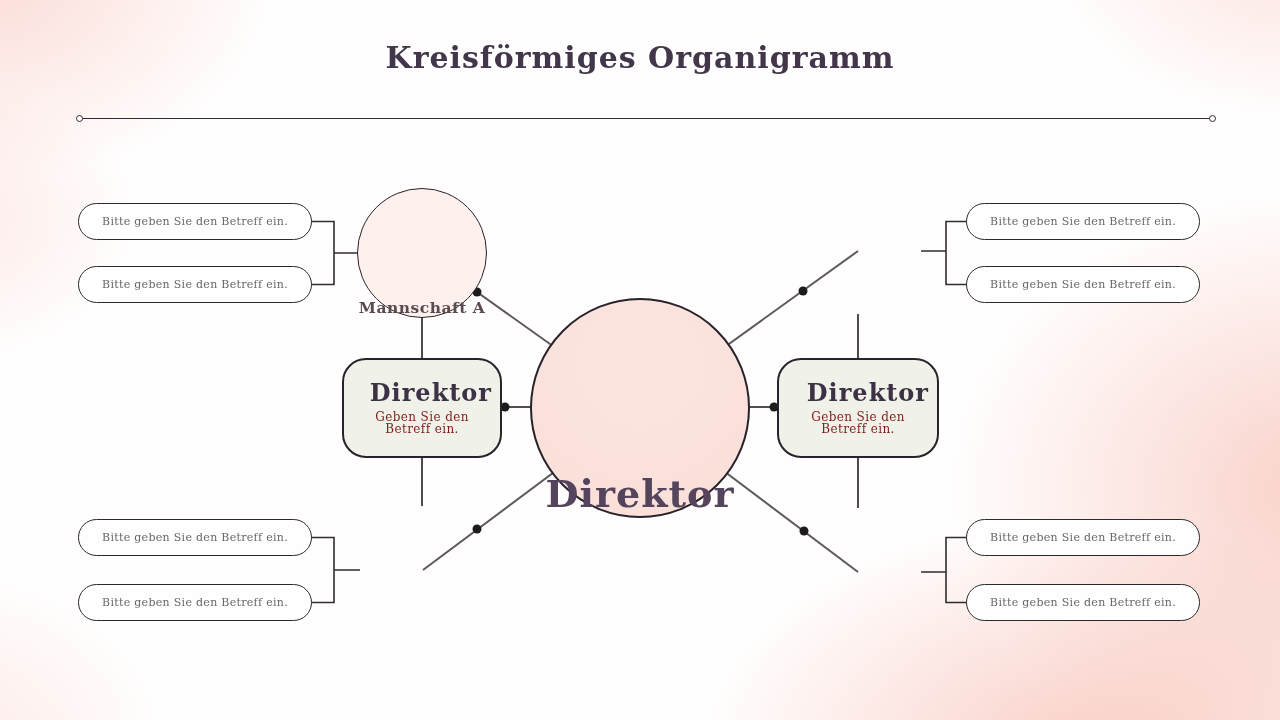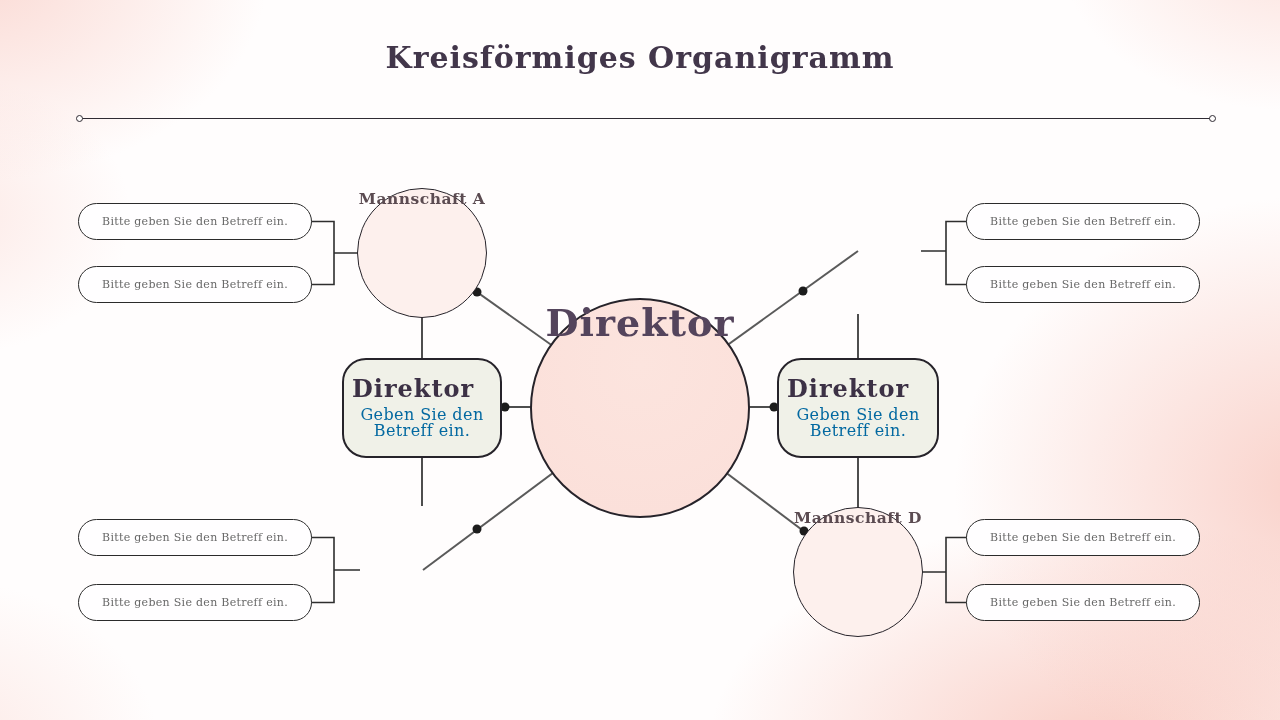--- a/index.html
+++ b/index.html
@@ -31,7 +31,7 @@
   .divider .end-dot.left{left:-4px;}
   .divider .end-dot.right{right:-4px;}
   svg.connectors{position:absolute;left:0;top:0;}
-  .node{position:absolute;box-sizing:border-box;display:flex;align-items:flex-start;justify-content:center;text-align:center;}
+  .node{position:absolute;box-sizing:border-box;display:flex;align-items:flex-end;justify-content:center;text-align:center;}
   .circle{border-radius:50%;border:2px solid #26232a;}
   .center-circle{
     left:530px;top:298px;width:220px;height:220px;

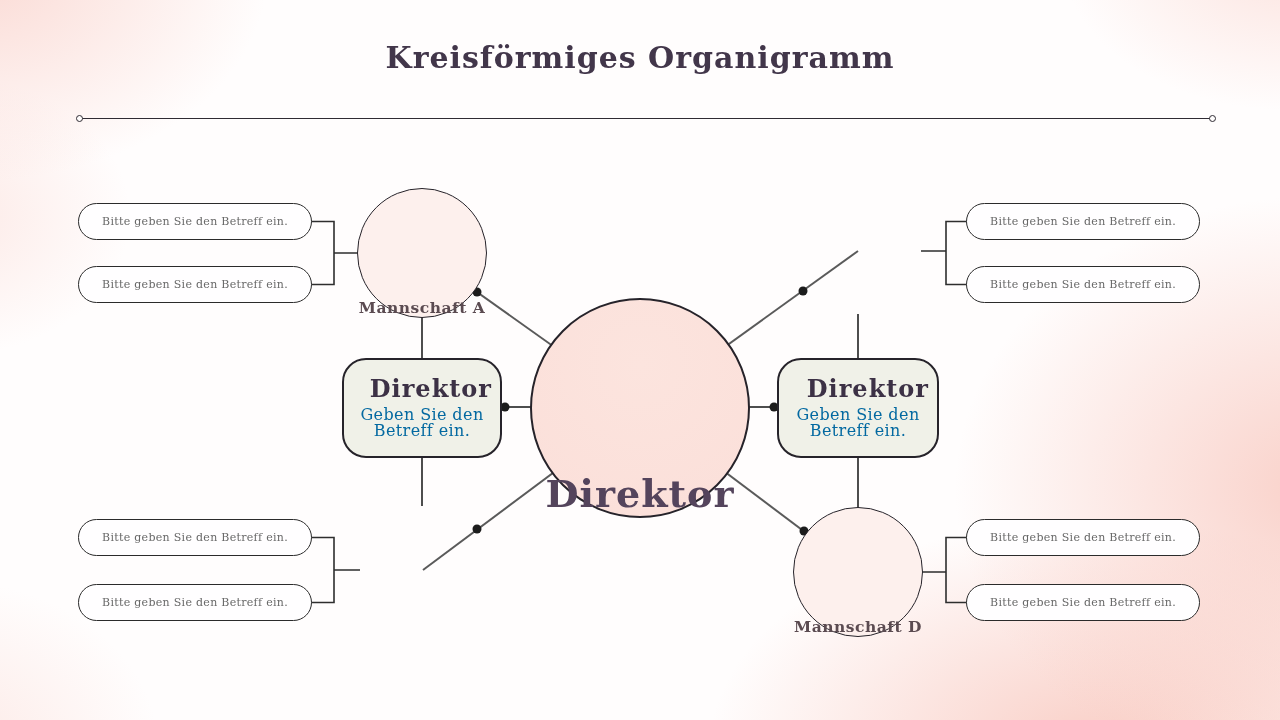--- a/index.html
+++ b/index.html
@@ -53,7 +53,7 @@
   .box-left{left:342px;top:358px;}
   .box-right{left:777px;top:358px;width:162px;}
   .director-box .box-title{font-size:24px;font-weight:700;color:#3c3145;letter-spacing:1px;line-height:1;}
-  .director-box .box-subtitle{font-size:16px;color:#0369a1;letter-spacing:.4px;line-height:1;}
+  .director-box .box-subtitle{font-size:12px;color:#7f1d1d;letter-spacing:.4px;line-height:1;}
   .pill{
     position:absolute;width:234px;height:37px;box-sizing:border-box;
     border:1.6px solid #2b2b2b;border-radius:19px;background:#fffeff;

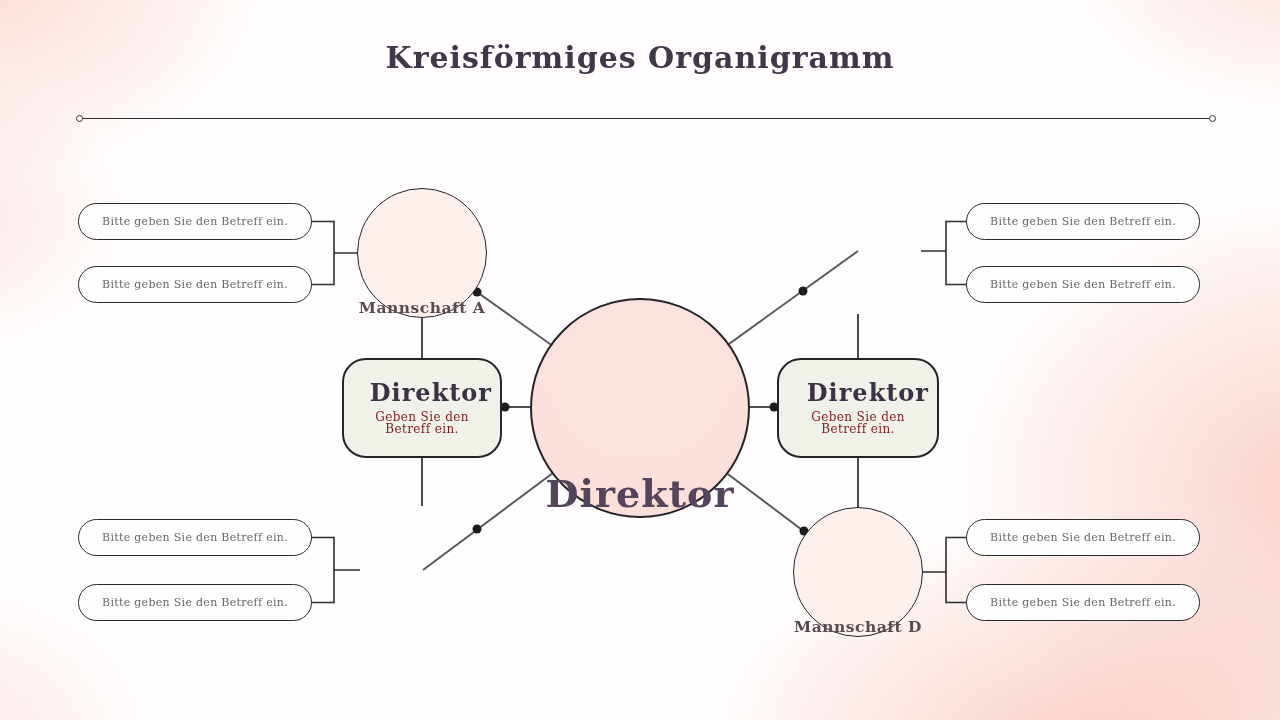--- a/index.html
+++ b/index.html
@@ -111,9 +111,6 @@
   <div class="node circle team-circle team-a">
     <span>Mannschaft A</span>
   </div>
-  <div class="node circle team-circle team-d">
-    <span>Mannschaft D</span>
-  </div>
 
   <div class="node director-box box-left">
     <span class="box-title">Direktor</span>

